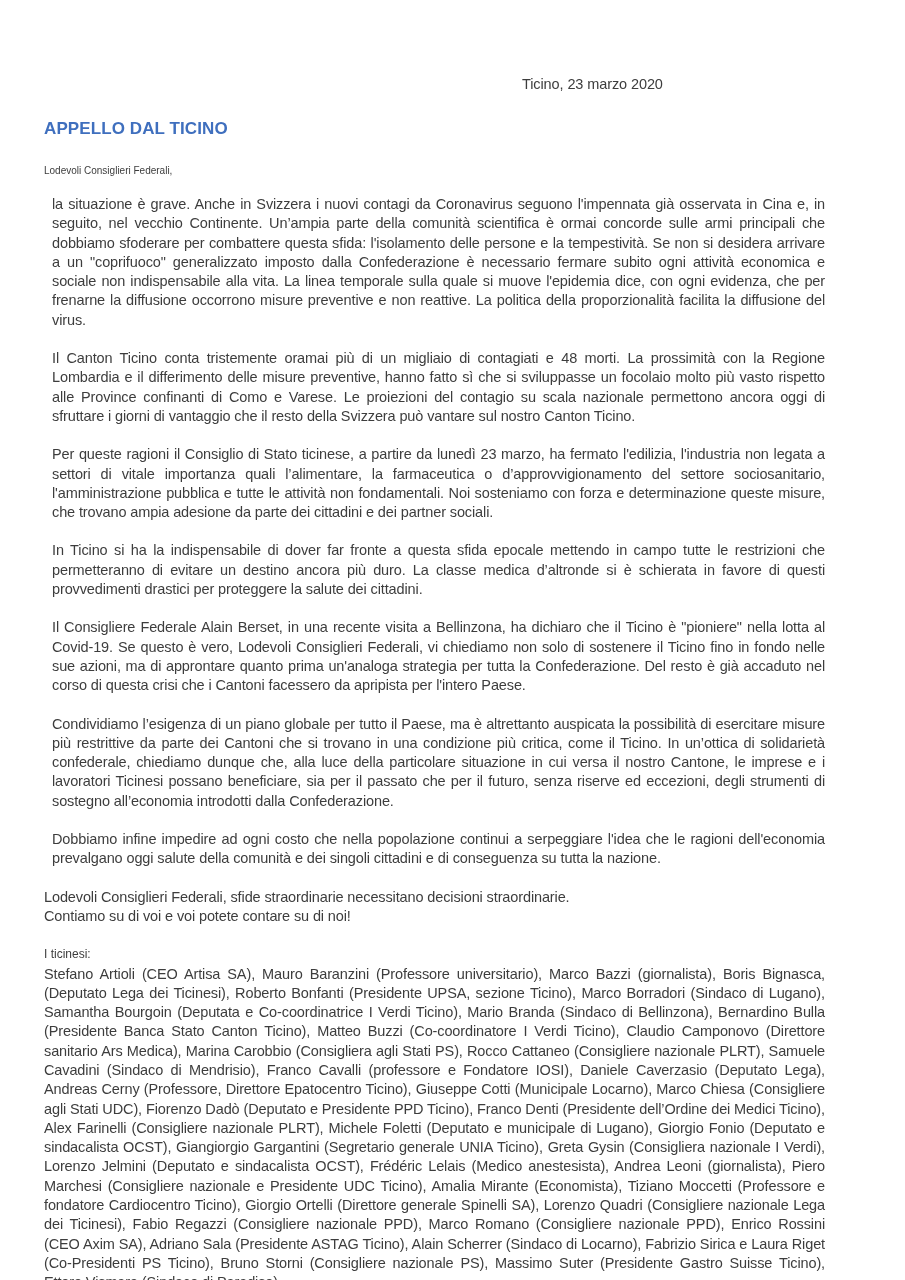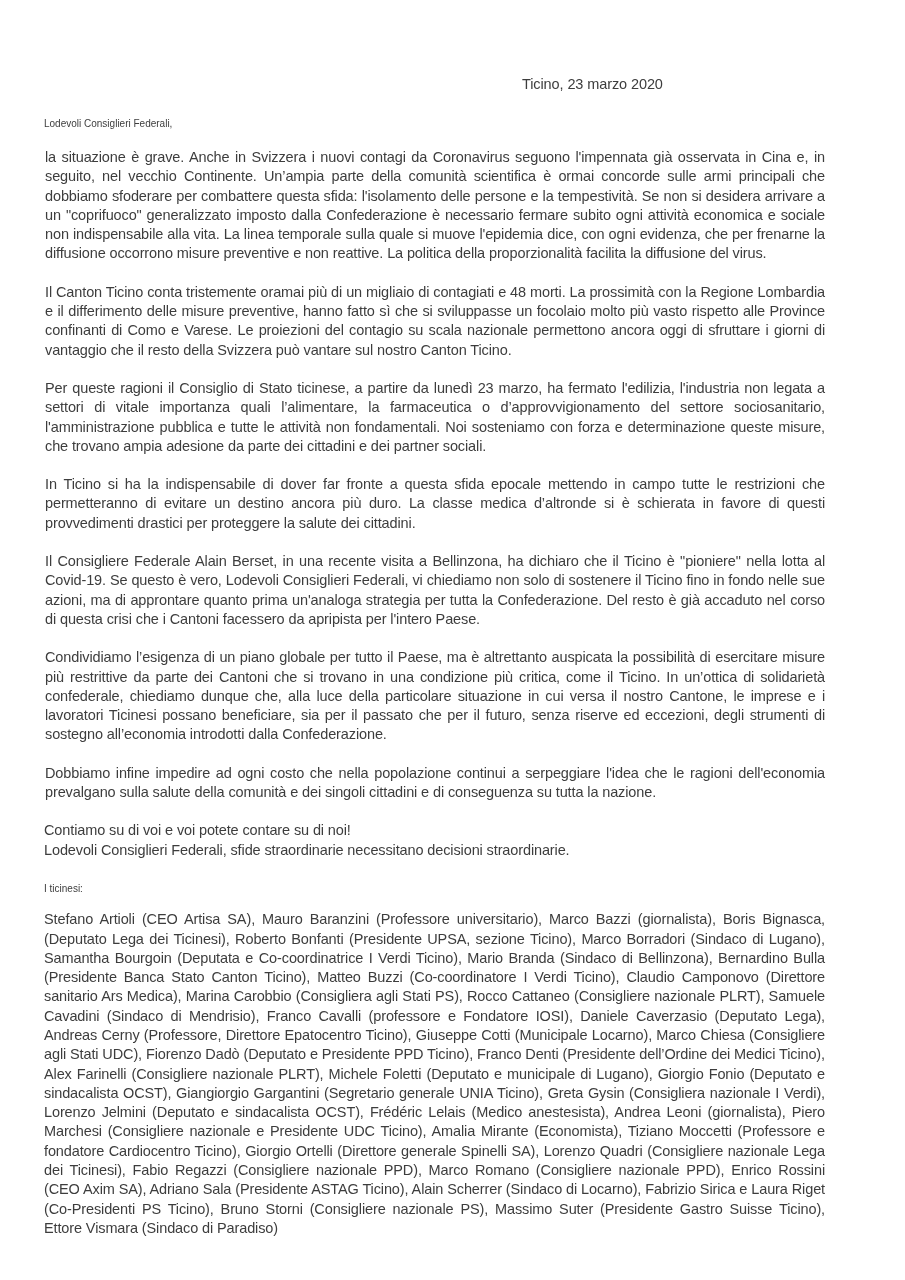--- a/index.html
+++ b/index.html
@@ -67,6 +67,7 @@
 
   <div class="date-line">Ticino, 23 marzo 2020</div>
 
+  <h1 class="letter-title" style="color: rgb(63, 111, 190);">APPELLO DAL TICINO</h1>
 
   <p class="salutation">Lodevoli Consiglieri Federali,</p>
 

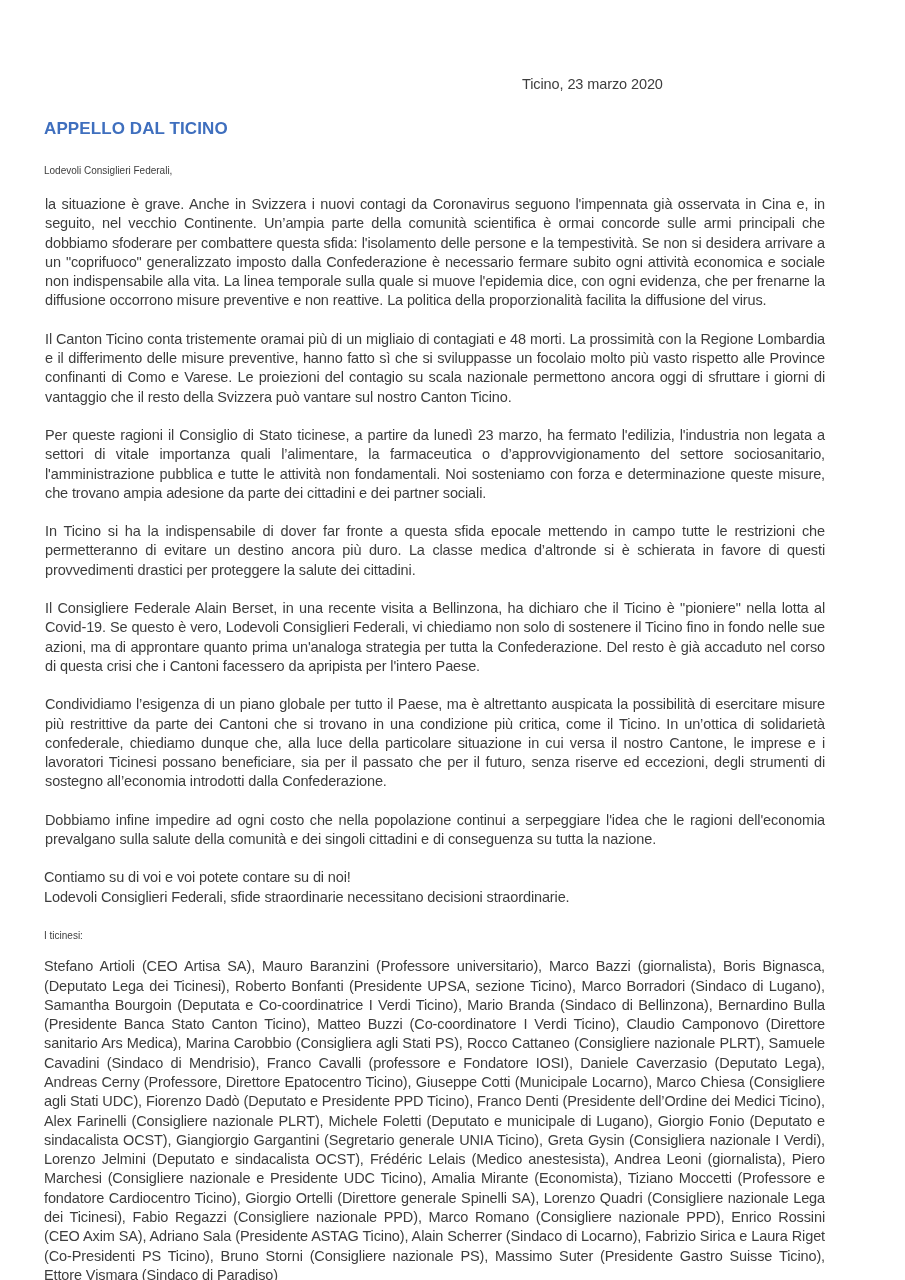--- a/index.html
+++ b/index.html
@@ -35,7 +35,7 @@
     font-size: 10px;
   }
   .body-par {
-    margin: 19px 0 0 1px;
+    margin: 19px 0 0 8px;
     font-size: 14.5px;
     line-height: 19.3px;
     letter-spacing: -0.12px;

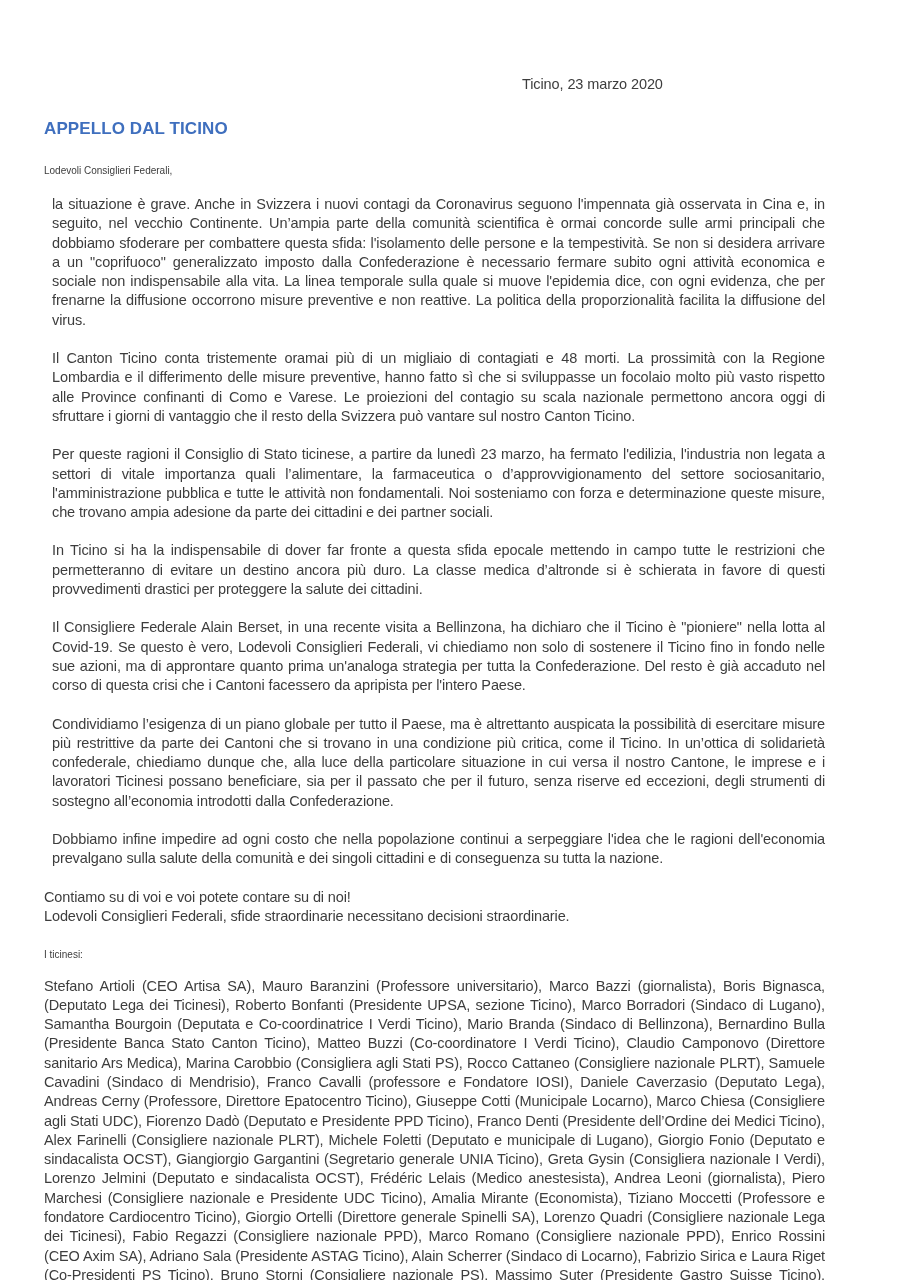--- a/index.html
+++ b/index.html
@@ -77,7 +77,7 @@
   <p class="body-par">In Ticino si ha la indispensabile di dover far fronte a questa sfida epocale mettendo in campo tutte le restrizioni che permetteranno di evitare un destino ancora più duro. La classe medica d’altronde si è schierata in favore di questi provvedimenti drastici per proteggere la salute dei cittadini.</p>
   <p class="body-par">Il Consigliere Federale Alain Berset, in una recente visita a Bellinzona, ha dichiaro che il Ticino è "pioniere" nella lotta al Covid-19. Se questo è vero, Lodevoli Consiglieri Federali, vi chiediamo non solo di sostenere il Ticino fino in fondo nelle sue azioni, ma di approntare quanto prima un'analoga strategia per tutta la Confederazione. Del resto è già accaduto nel corso di questa crisi che i Cantoni facessero da apripista per l'intero Paese.</p>
   <p class="body-par">Condividiamo l’esigenza di un piano globale per tutto il Paese, ma è altrettanto auspicata la possibilità di esercitare misure più restrittive da parte dei Cantoni che si trovano in una condizione più critica, come il Ticino. In un’ottica di solidarietà confederale, chiediamo dunque che, alla luce della particolare situazione in cui versa il nostro Cantone, le imprese e i lavoratori Ticinesi possano beneficiare, sia per il passato che per il futuro, senza riserve ed eccezioni, degli strumenti di sostegno all’economia introdotti dalla Confederazione.</p>
-  <p class="body-par">Dobbiamo infine impedire ad ogni costo che nella popolazione continui a serpeggiare l'idea che le ragioni dell'economia prevalgano sulla salute della comunità e dei singoli cittadini e di conseguenza su tutta la nazione.</p>
+  <p class="body-par">Dobbiamo infine impedire ad ogni costo che nella popolazione continui a serpeggiare l'idea che le ragioni dell'economia prevalgano oggi salute della comunità e dei singoli cittadini e di conseguenza su tutta la nazione.</p>
 
   <div class="closing-block">
     <p class="closing-line">Contiamo su di voi e voi potete contare su di noi!</p>

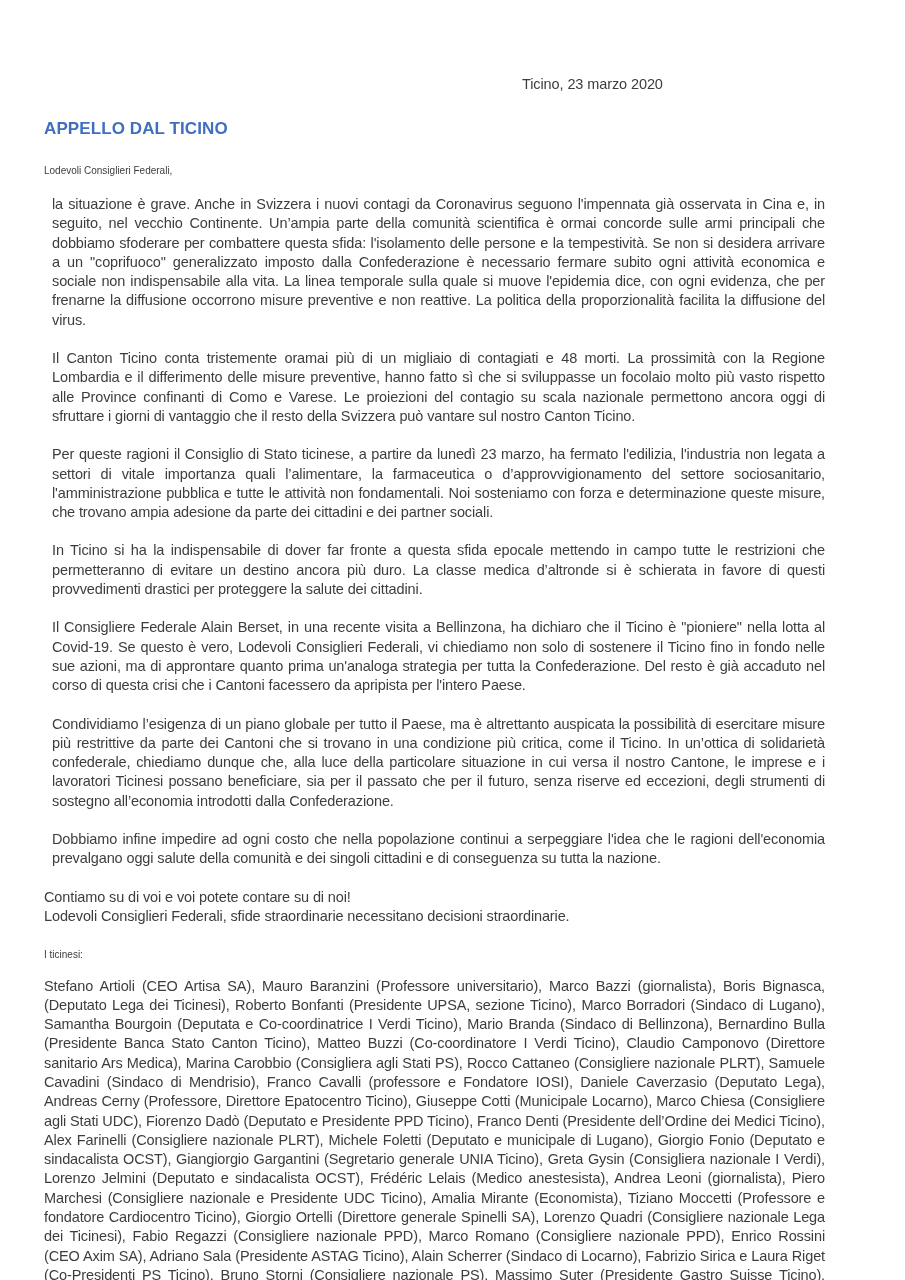--- a/index.html
+++ b/index.html
@@ -80,8 +80,8 @@
   <p class="body-par">Dobbiamo infine impedire ad ogni costo che nella popolazione continui a serpeggiare l'idea che le ragioni dell'economia prevalgano oggi salute della comunità e dei singoli cittadini e di conseguenza su tutta la nazione.</p>
 
   <div class="closing-block">
+    <p class="closing-line">Lodevoli Consiglieri Federali, sfide straordinarie necessitano decisioni straordinarie.</p>
     <p class="closing-line">Contiamo su di voi e voi potete contare su di noi!</p>
-    <p class="closing-line">Lodevoli Consiglieri Federali, sfide straordinarie necessitano decisioni straordinarie.</p>
   </div>
 
   <p class="sig-label">I ticinesi:</p>

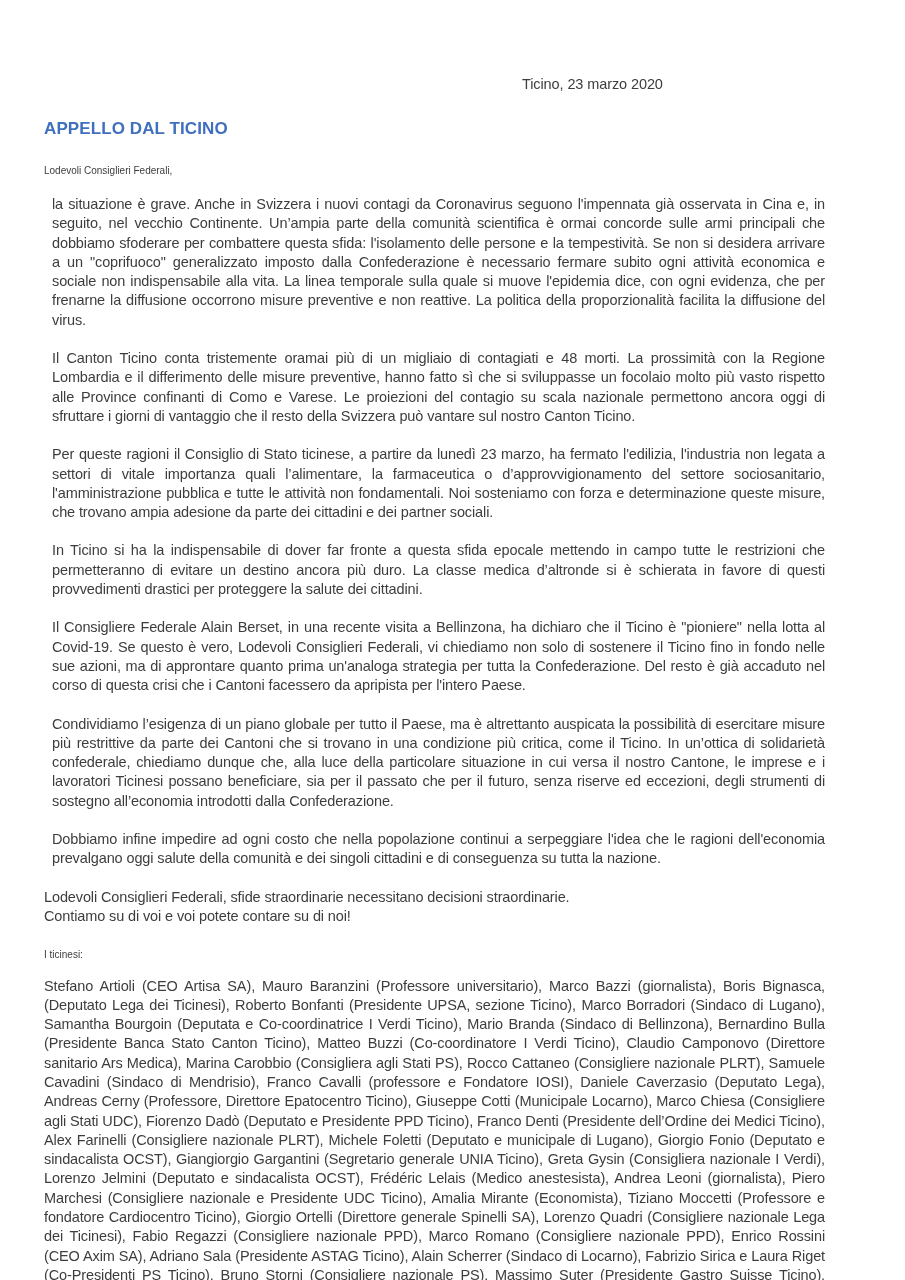--- a/index.html
+++ b/index.html
@@ -52,8 +52,8 @@
     margin-top: 19px;
   }
   .sig-label {
-    margin: 19px 0 12px 0;
-    font-size: 10px;
+    margin: 19px 0 0 0;
+    font-size: 12px;
     line-height: 19.3px;
   }
   .signatories {

